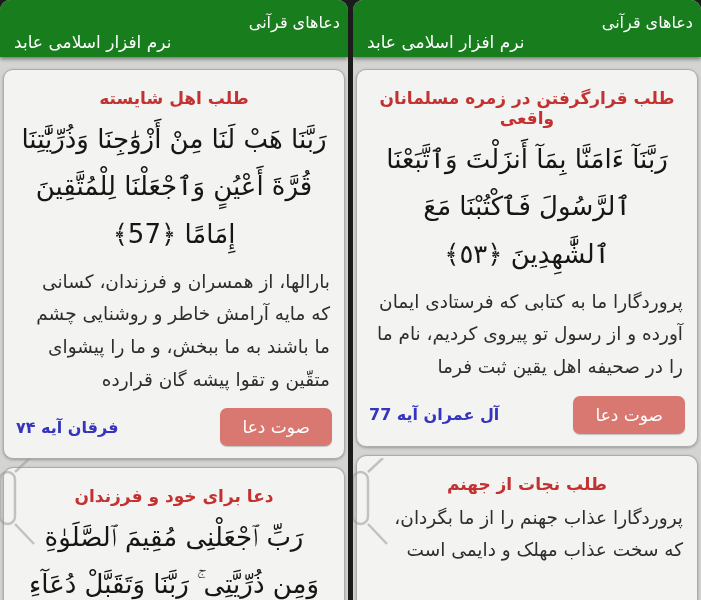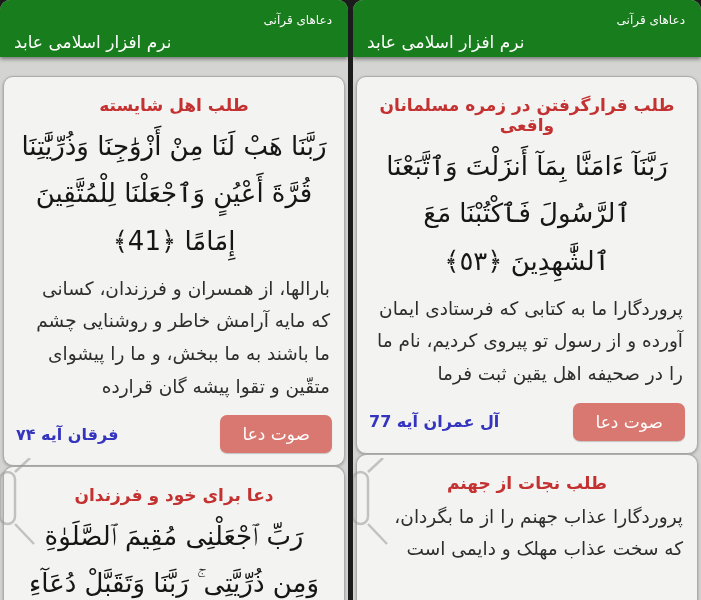--- a/index.html
+++ b/index.html
@@ -18,7 +18,7 @@
     flex:0 0 57px;background:#187d1c;position:relative;
     box-shadow:0 2px 4px rgba(0,0,0,.45);z-index:2;color:#fff;
   }
-  .app-header .title{position:absolute;right:16px;top:13px;font-size:12px;direction:rtl;text-align:right;}
+  .app-header .title{position:absolute;right:8px;top:13px;font-size:16px;direction:rtl;text-align:right;}
   .app-header .subtitle{position:absolute;left:14px;top:23px;font-size:17px;direction:rtl;margin-top:9px;}
   .content{
     flex:1;min-height:0;padding:19px 3px 0;display:flex;flex-direction:column;overflow:hidden;

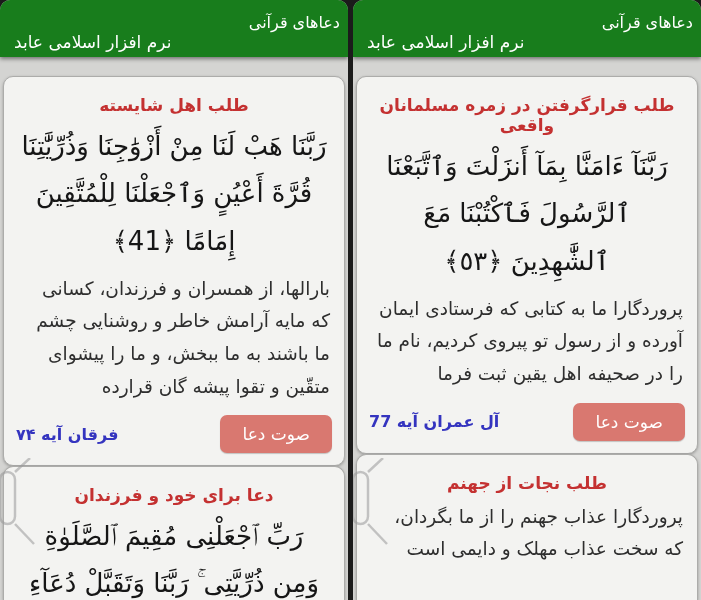--- a/index.html
+++ b/index.html
@@ -21,7 +21,7 @@
   .app-header .title{position:absolute;right:8px;top:13px;font-size:16px;direction:rtl;text-align:right;}
   .app-header .subtitle{position:absolute;left:14px;top:23px;font-size:17px;direction:rtl;margin-top:9px;}
   .content{
-    flex:1;min-height:0;padding:19px 3px 0;display:flex;flex-direction:column;overflow:hidden;
+    flex:1;min-height:0;padding:12px 3px 0;display:flex;flex-direction:column;gap:8px;overflow:hidden;
   }
   .card{
     background:#f3f3f1;border:1px solid #acacaa;border-radius:10px;

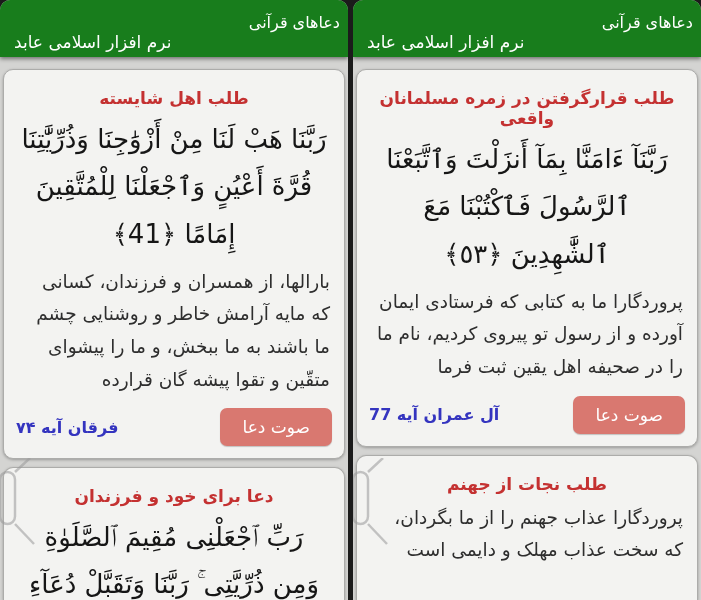--- a/index.html
+++ b/index.html
@@ -69,7 +69,7 @@
     <div class="content">
       <div class="card">
         <div class="card-title">طلب اهل شایسته</div>
-        <div class="arabic">رَبَّنَا هَبْ لَنَا مِنْ أَزْوَٰجِنَا وَذُرِّيَّٰتِنَا قُرَّةَ أَعْيُنٍ وَٱجْعَلْنَا لِلْمُتَّقِينَ إِمَامًا ﴿41﴾</div>
+        <div class="arabic">رَبَّنَا هَبْ لَنَا مِنْ أَزْوَٰجِنَا وَذُرِّيَّٰتِنَا قُرَّةَ أَعْيُنٍ وَٱجْعَلْنَا لِلْمُتَّقِينَ إِمَامًا ﴿57﴾</div>
         <div class="persian">بارالها، از همسران و فرزندان، کسانی که مایه آرامش خاطر و روشنایی چشم ما باشند به ما ببخش، و ما را پیشوای متقّین و تقوا پیشه گان قرارده</div>
         <div class="card-footer">
           <button class="audio-btn">صوت دعا</button>

